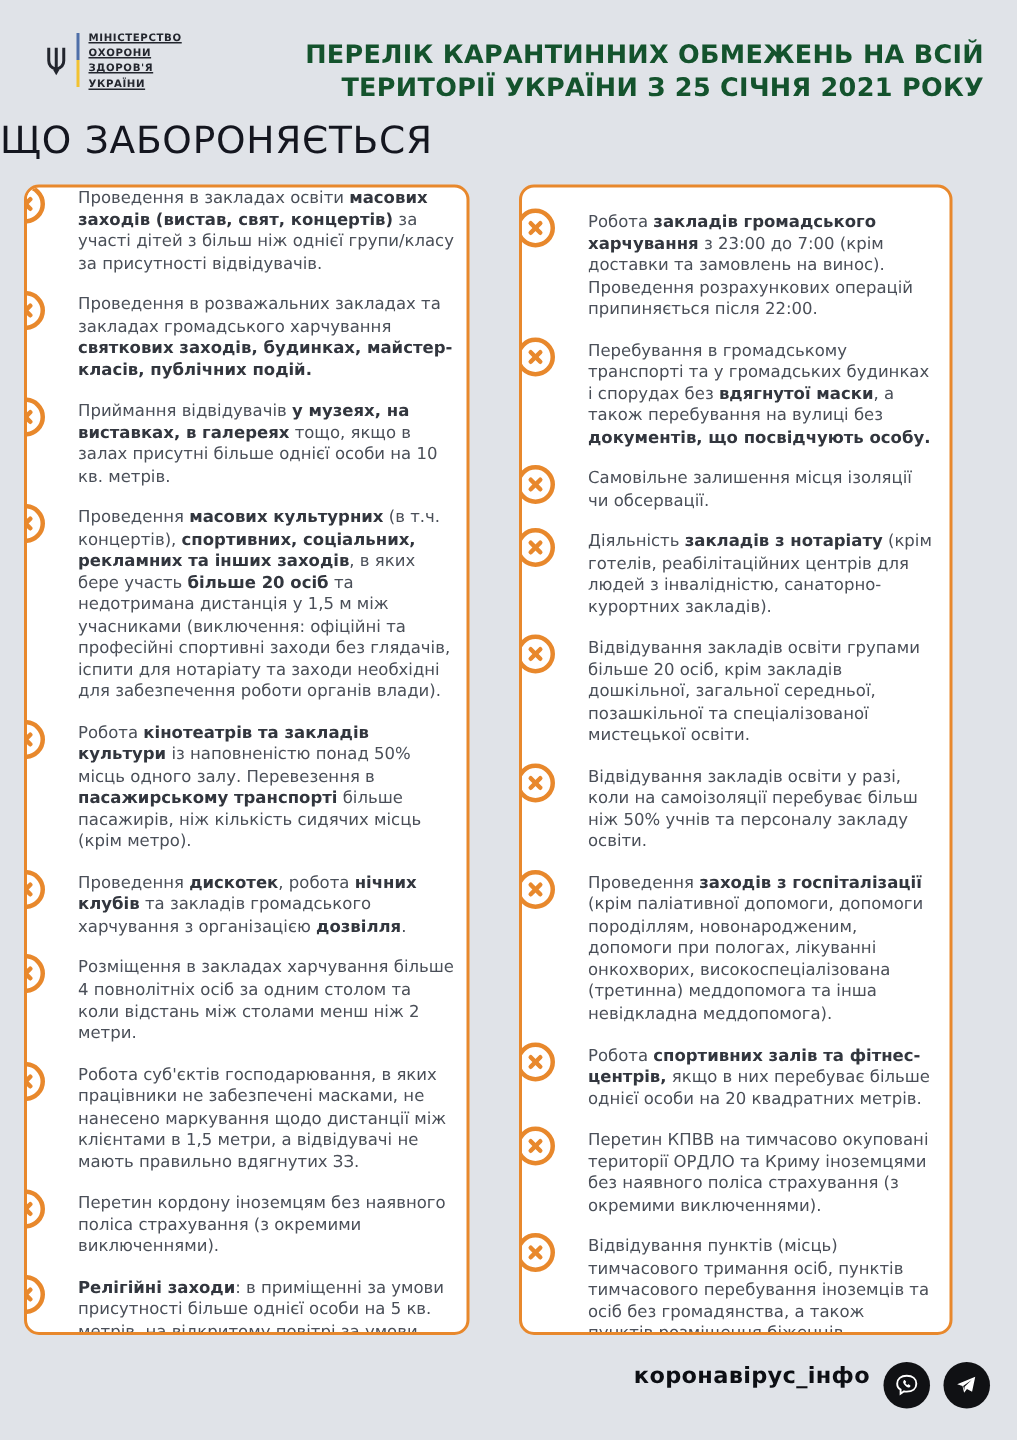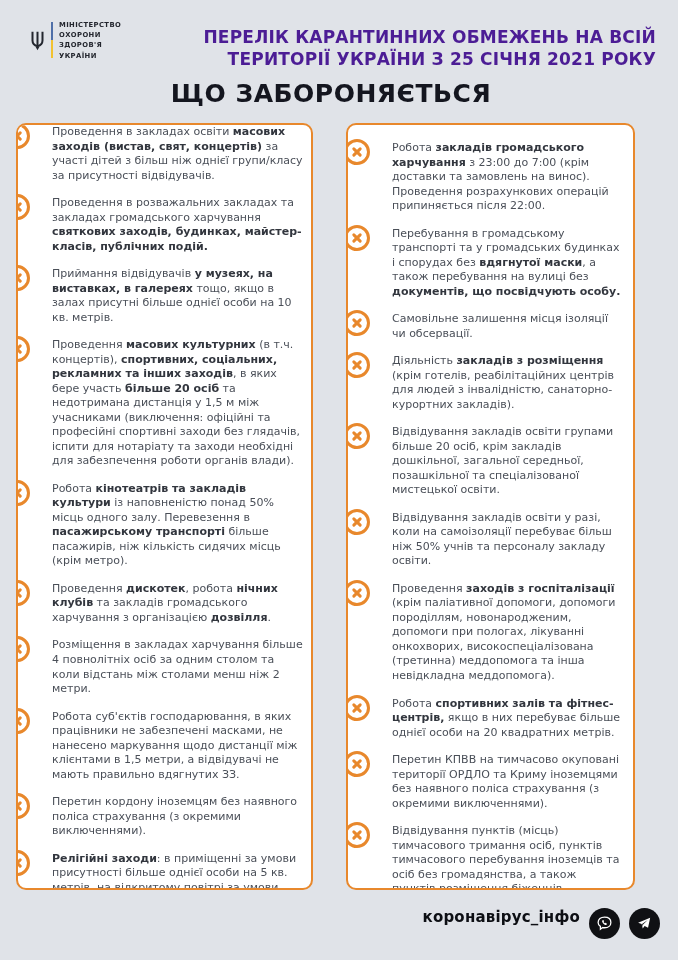--- a/index.html
+++ b/index.html
@@ -13,7 +13,7 @@
   .logo{position:absolute;left:30px;top:20px;display:flex;align-items:center;gap:6px;}
   .logo svg{display:block;}
   .flagbar{width:2px;height:36px;background:linear-gradient(to bottom,#4f6fa8 0 50%,#f2c230 50% 100%);}
-  .logo-text{font-size:6.8px;font-weight:bold;color:#23262e;line-height:1.5;letter-spacing:.4px;}
+  .logo-text{font-size:6.8px;font-weight:bold;color:#23262e;line-height:1.5;letter-spacing:.4px;text-decoration:underline;}
   .logo-text div{white-space:nowrap;}
   .title{
     position:absolute;right:22px;top:26px;text-align:right;

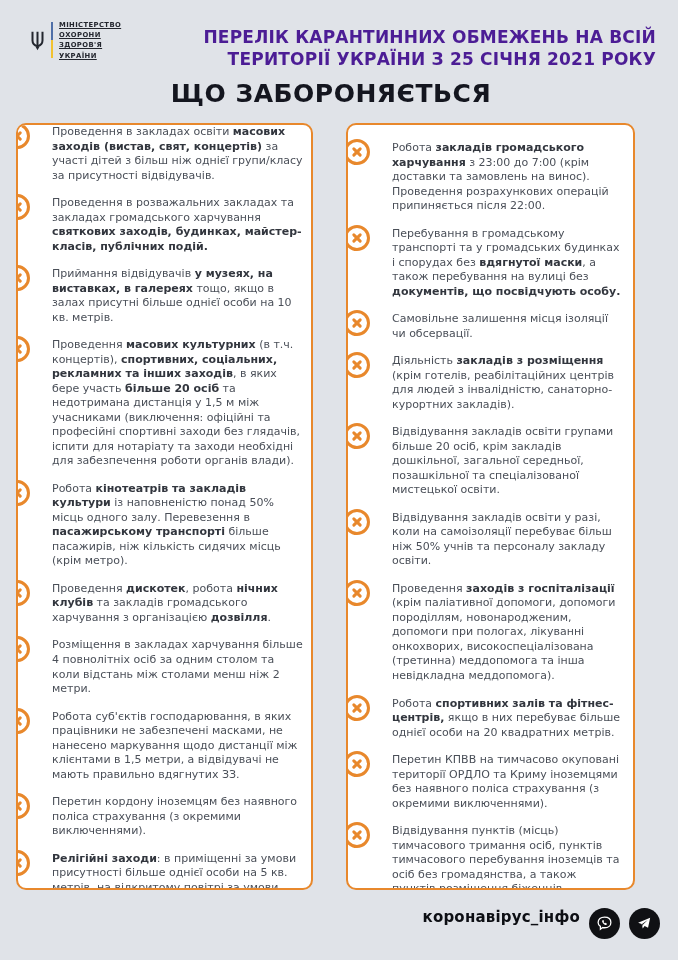--- a/index.html
+++ b/index.html
@@ -17,7 +17,7 @@
   .logo-text div{white-space:nowrap;}
   .title{
     position:absolute;right:22px;top:26px;text-align:right;
-    font-size:17px;font-weight:800;color:#4c1d95;line-height:1.3;letter-spacing:.2px;
+    font-size:17px;font-weight:800;color:#14532d;line-height:1.3;letter-spacing:.2px;
   }
   .subtitle{
     position:absolute;top:79px;left:0;width:662px;text-align:center;

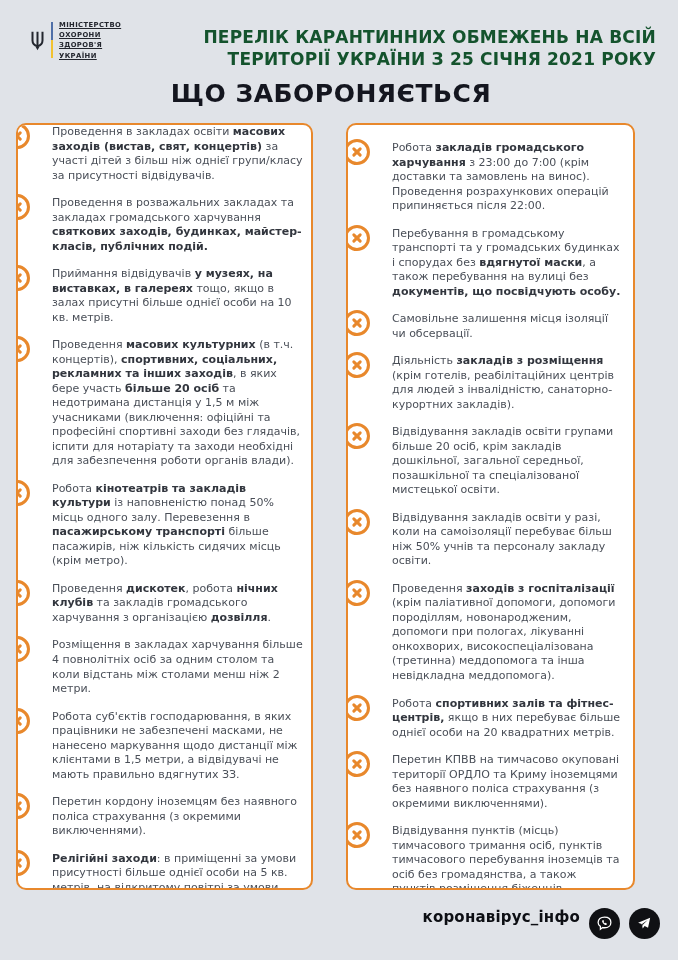--- a/index.html
+++ b/index.html
@@ -20,8 +20,8 @@
     font-size:17px;font-weight:800;color:#14532d;line-height:1.3;letter-spacing:.2px;
   }
   .subtitle{
-    position:absolute;top:79px;left:0;width:662px;text-align:center;
-    font-size:25px;font-weight:700;color:#14161f;letter-spacing:.5px;
+    position:absolute;top:79px;left:0;width:662px;text-align:left;
+    font-size:25px;font-weight:400;color:#14161f;letter-spacing:.5px;
   }
   
   .card{

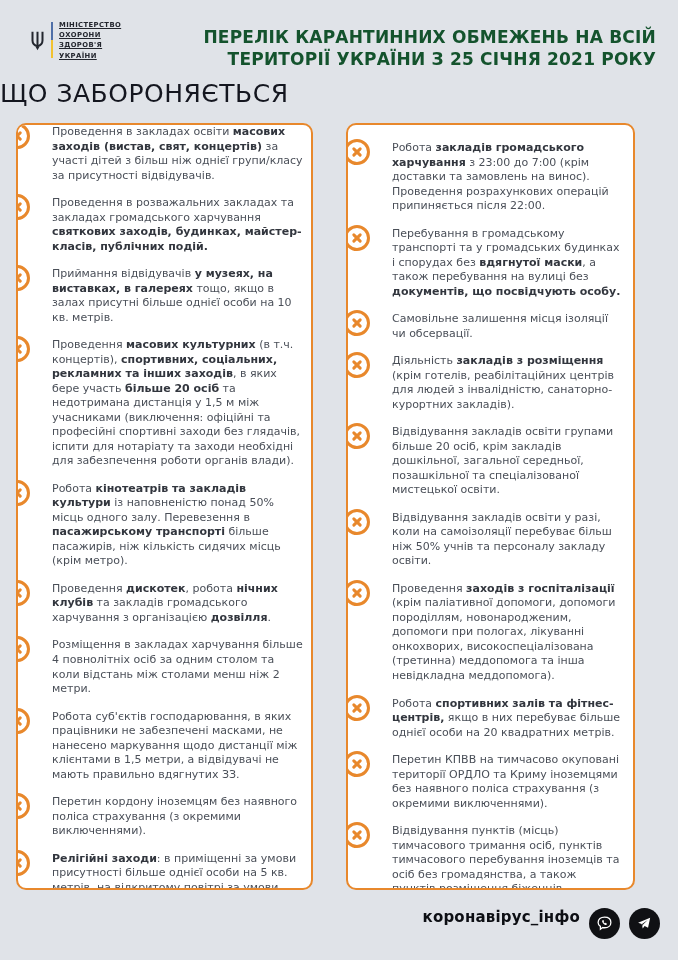--- a/index.html
+++ b/index.html
@@ -140,7 +140,7 @@
       </div>
       <div class="item">
         <span class="badge"></span>
-        <p class="txt"><span>Діяльність </span><b>закладів з розміщення</b><span> (крім готелів, реабілітаційних центрів для людей з інвалідністю, санаторно-курортних закладів).</span></p>
+        <p class="txt"><span>Діяльність </span><b>закладів з нотаріату</b><span> (крім готелів, реабілітаційних центрів для людей з інвалідністю, санаторно-курортних закладів).</span></p>
       </div>
       <div class="item">
         <span class="badge"></span>

